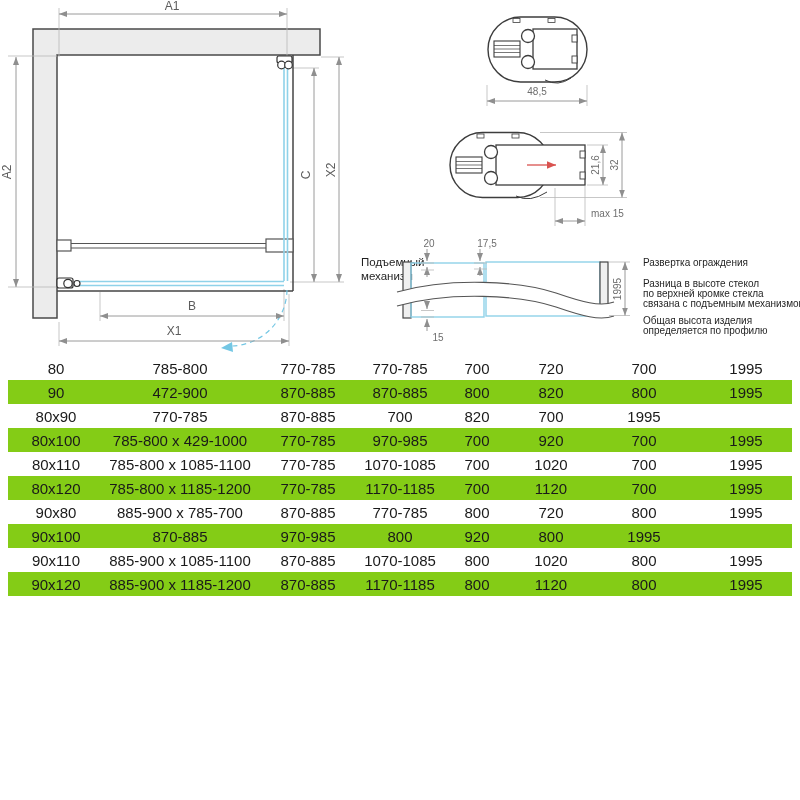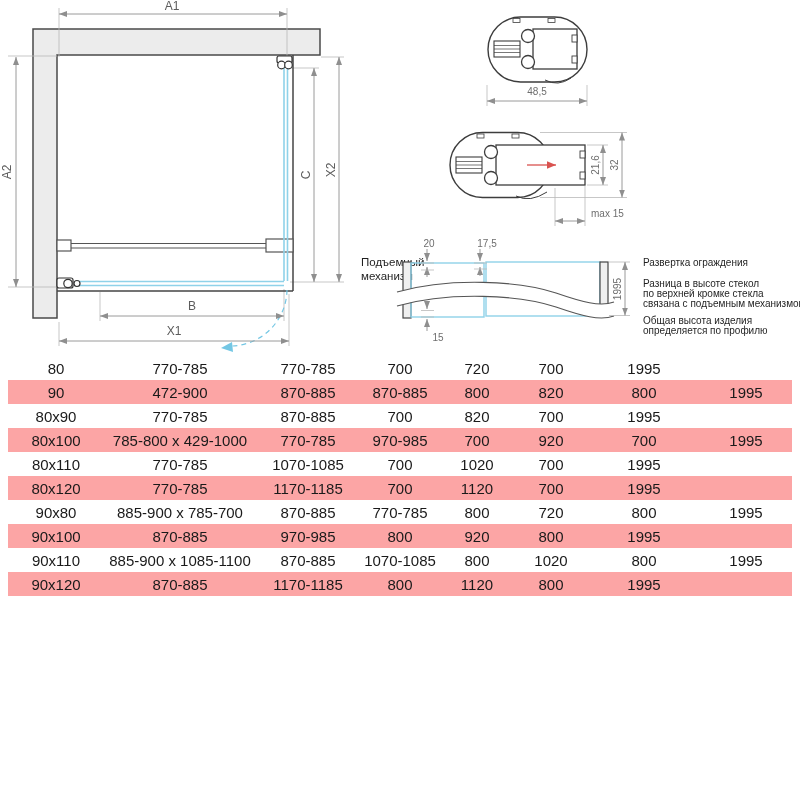--- a/index.html
+++ b/index.html
@@ -176,6 +176,7 @@
   <div>
       <div class="trow grid8">
     <div class="td">80</div>
+    <div class="td">785-800</div>
     <div class="td">770-785</div>
     <div class="td">770-785</div>
     <div class="td">700</div>

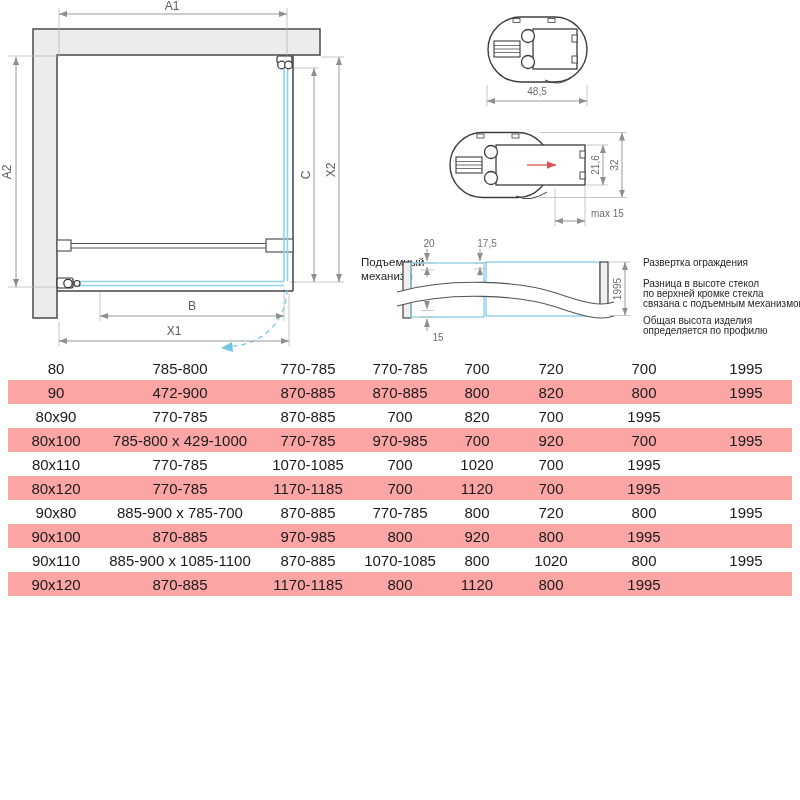--- a/index.html
+++ b/index.html
@@ -15,7 +15,7 @@
   .thead{background:#ebecf6;height:50px;border-radius:6px 6px 0 0;align-items:center;}
   .th{text-align:center;line-height:1.25;padding:0 2px;}
   .trow{height:24px;align-items:center;}
-  .trow.alt{background:#fca5a5;}
+  .trow.alt{background:#84cc16;}
   .td{text-align:center;white-space:nowrap;}
 </style>
 </head>

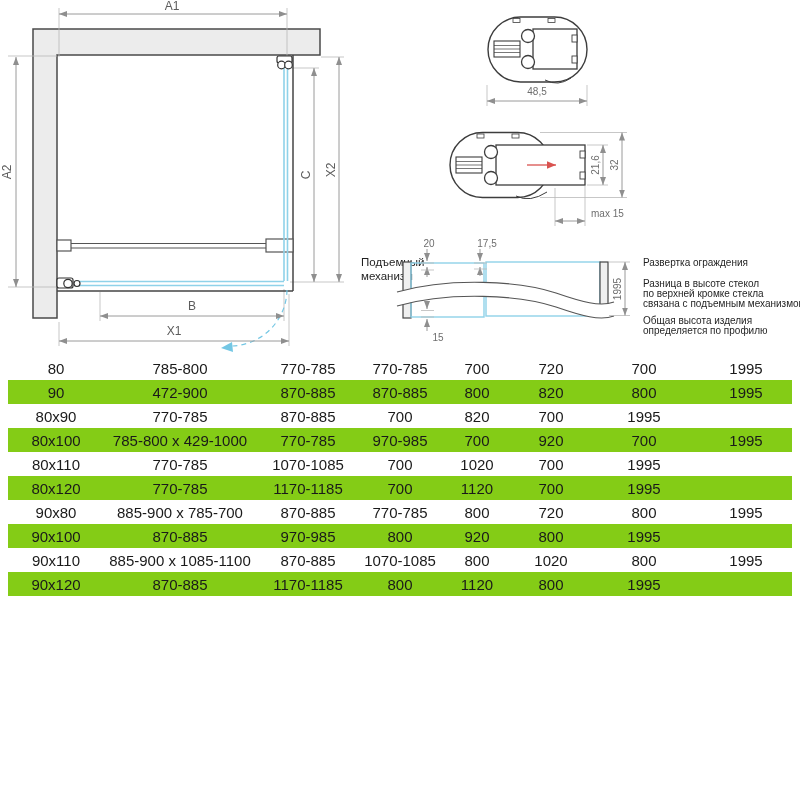--- a/index.html
+++ b/index.html
@@ -215,6 +215,7 @@
   </div>
       <div class="trow grid8">
     <div class="td">80x110</div>
+    <div class="td">785-800 x 1085-1100</div>
     <div class="td">770-785</div>
     <div class="td">1070-1085</div>
     <div class="td">700</div>

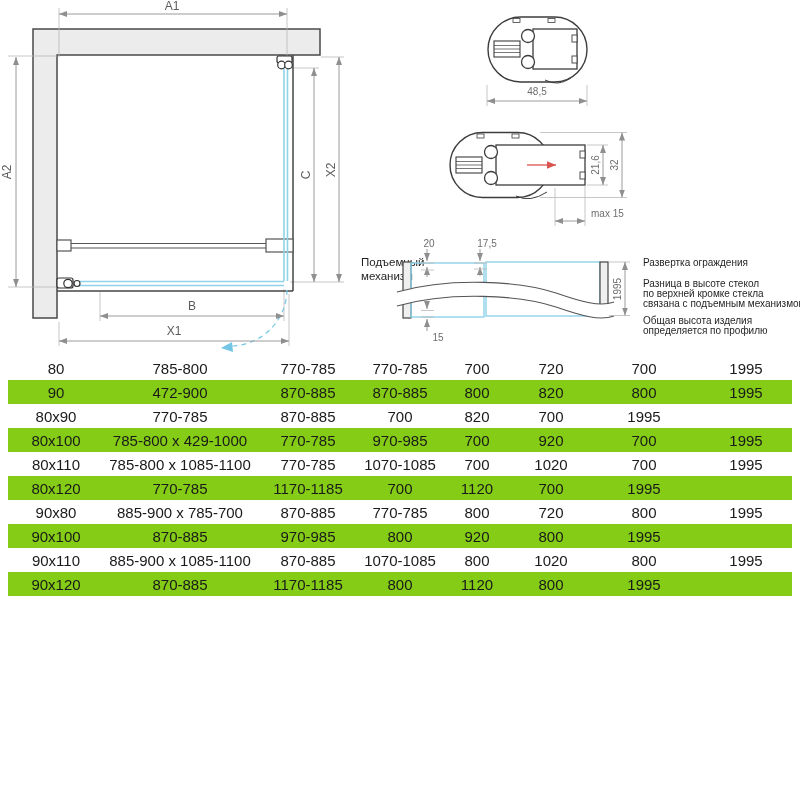--- a/index.html
+++ b/index.html
@@ -225,6 +225,7 @@
   </div>
       <div class="trow grid8 alt">
     <div class="td">80x120</div>
+    <div class="td">785-800 x 1185-1200</div>
     <div class="td">770-785</div>
     <div class="td">1170-1185</div>
     <div class="td">700</div>

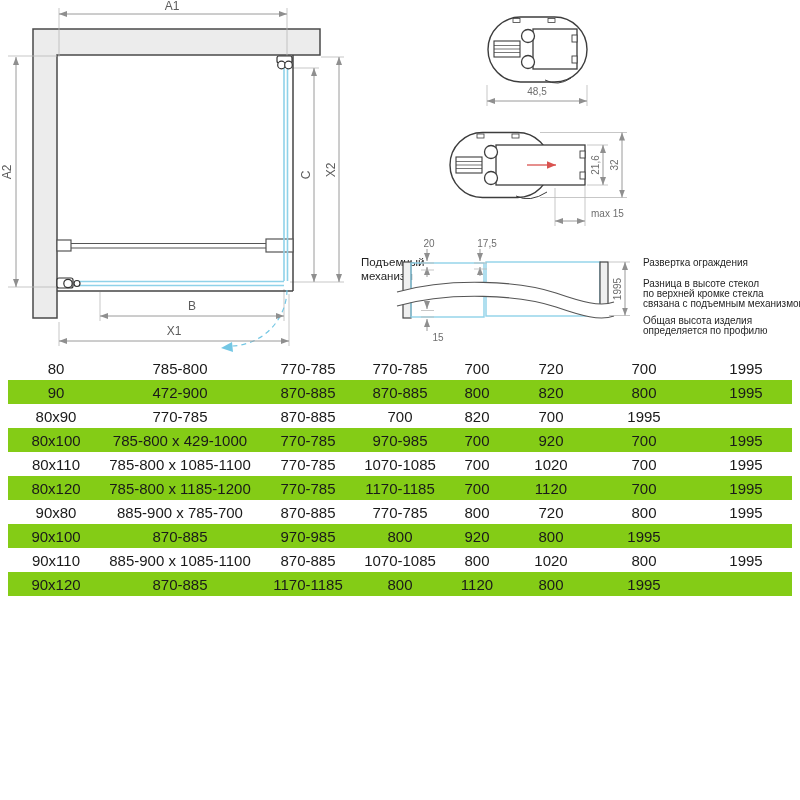--- a/index.html
+++ b/index.html
@@ -264,6 +264,7 @@
   </div>
       <div class="trow grid8 alt">
     <div class="td">90x120</div>
+    <div class="td">885-900 x 1185-1200</div>
     <div class="td">870-885</div>
     <div class="td">1170-1185</div>
     <div class="td">800</div>

